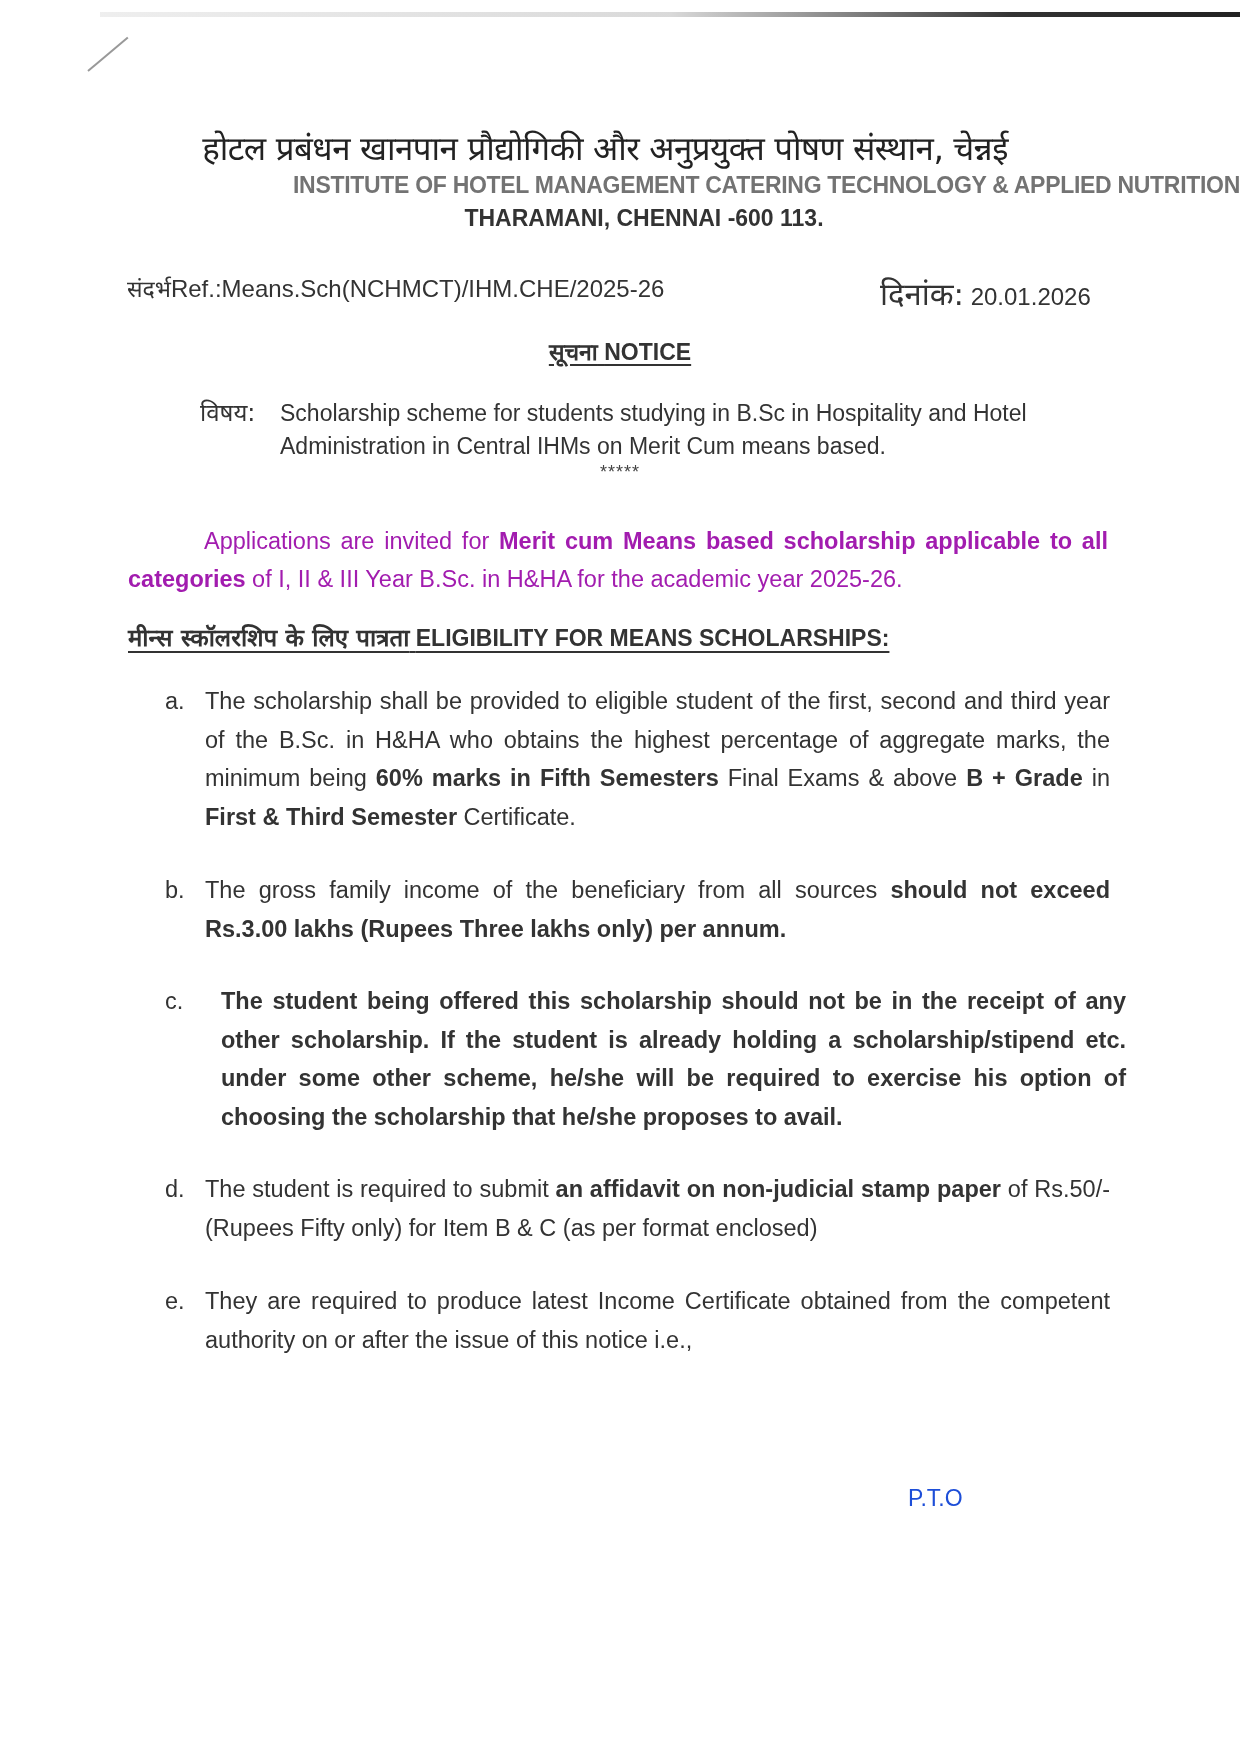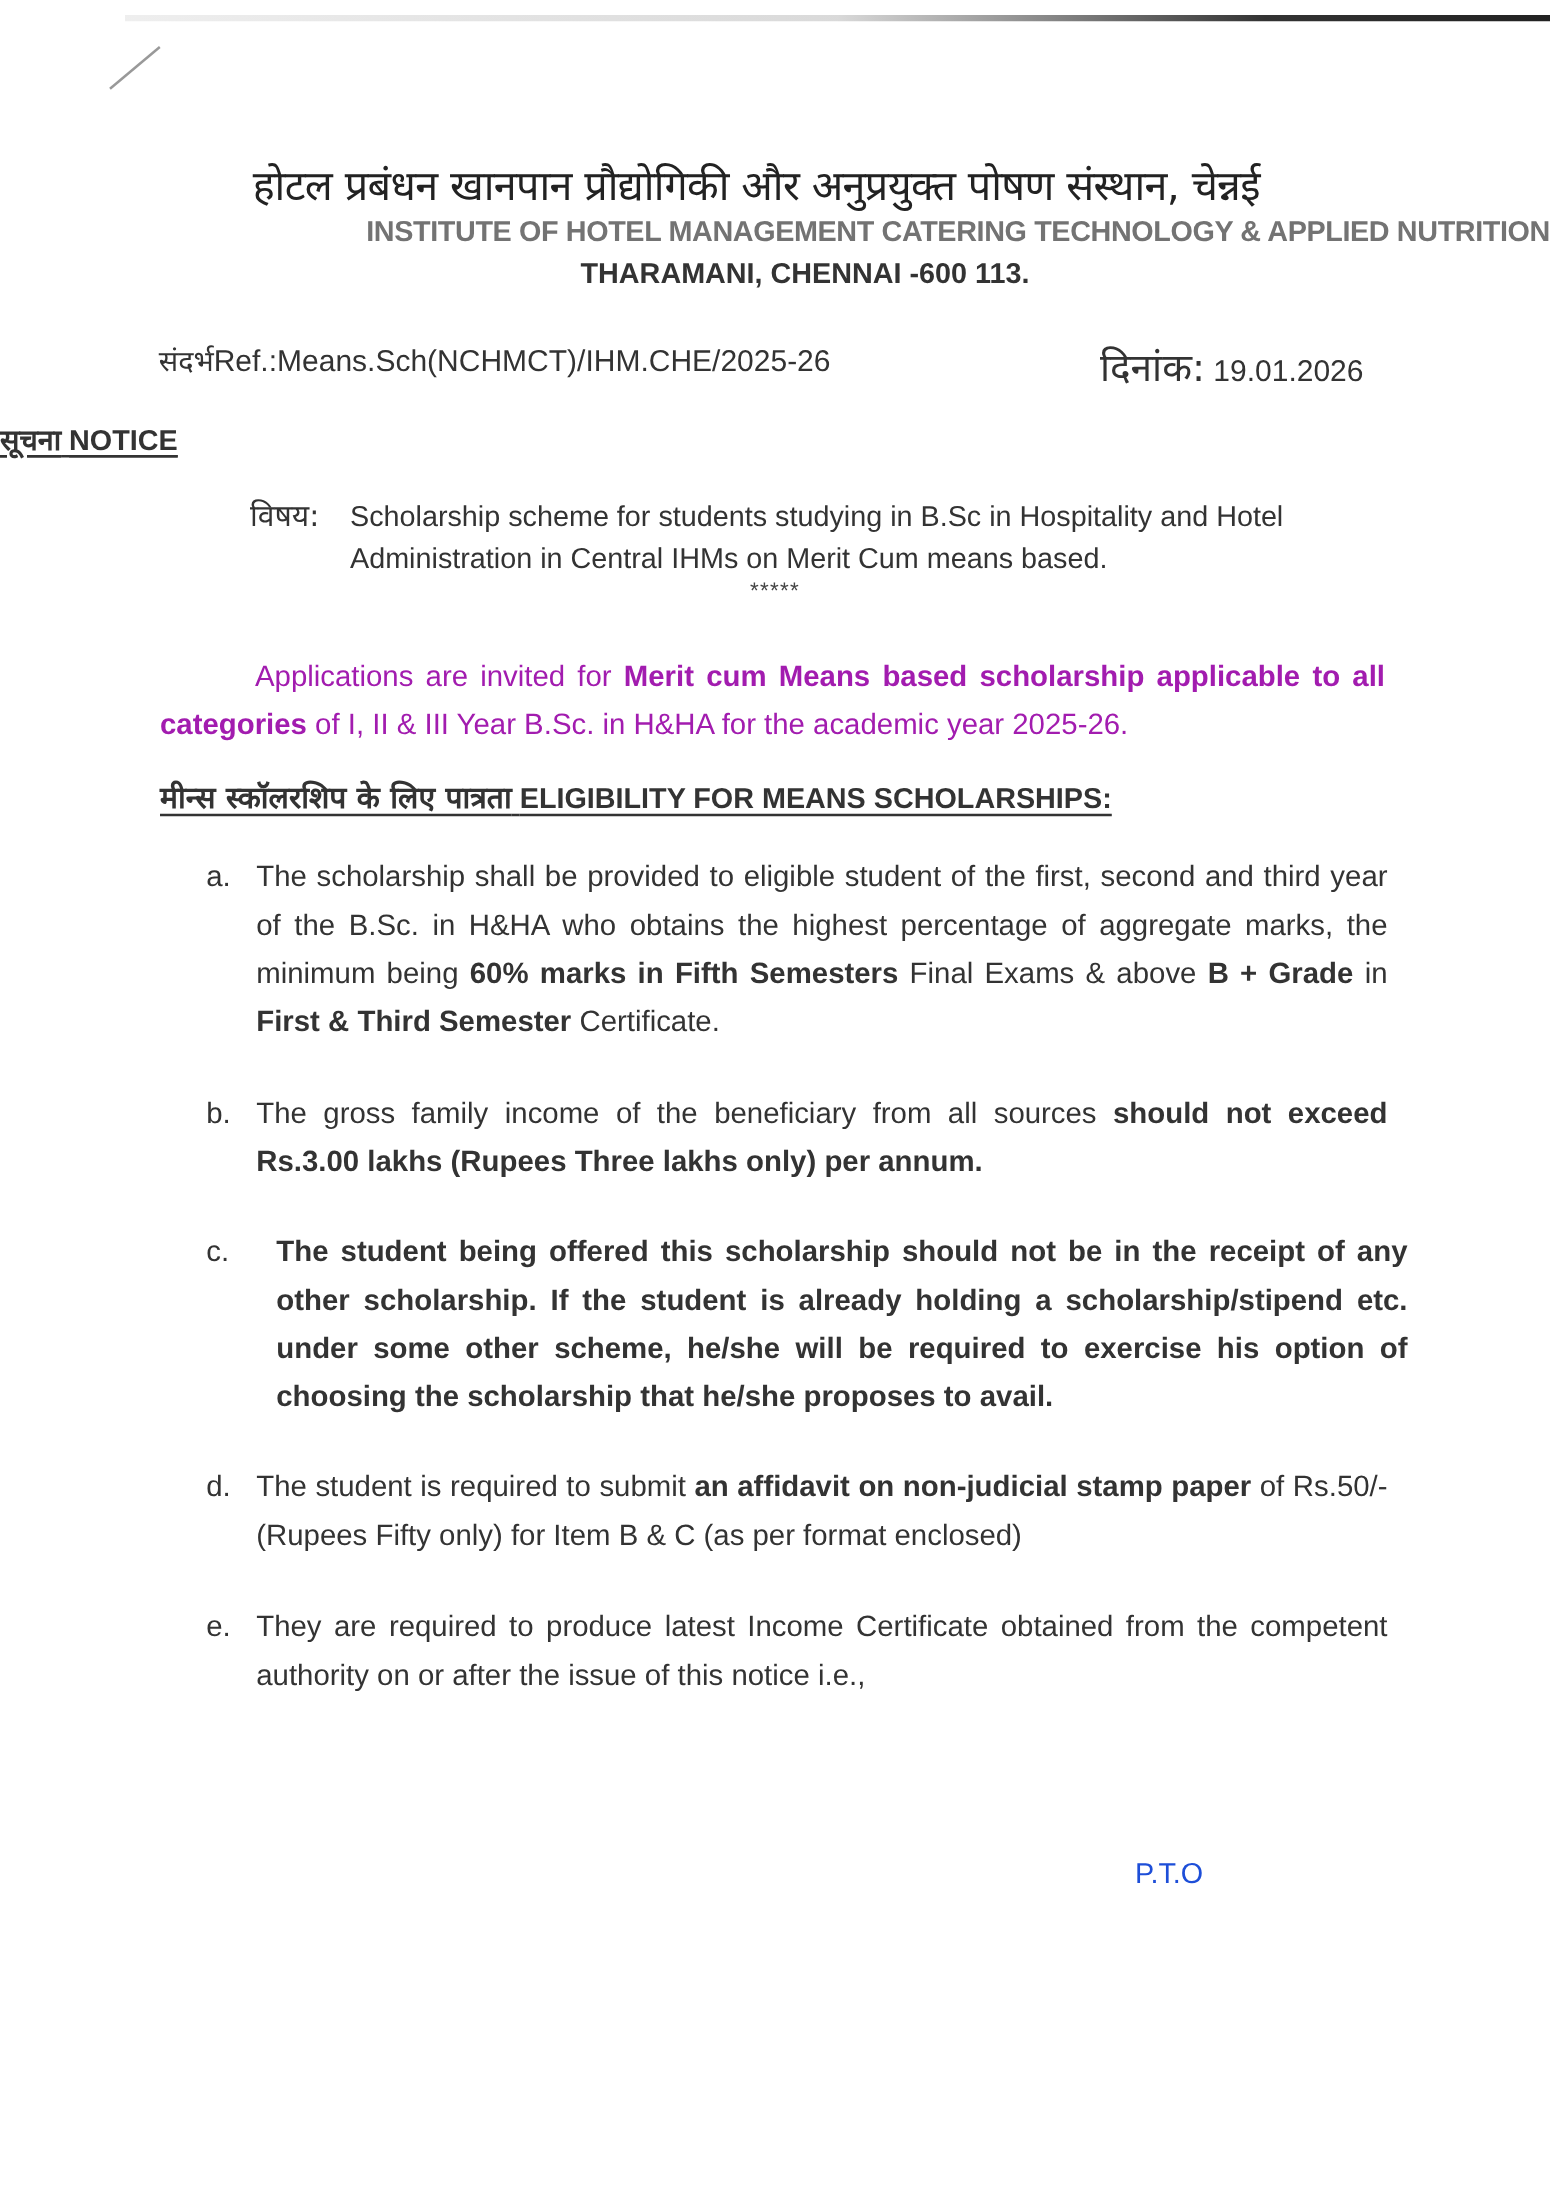--- a/index.html
+++ b/index.html
@@ -91,7 +91,7 @@
   <span class="hi">संदर्भ</span><span>Ref.:Means.Sch(NCHMCT)/IHM.CHE/2025-26</span>
 </div>
 <div class="date">
-  <span class="hi">दिनांक:</span> <span>19.01.2026</span>
+  <span class="hi">दिनांक:</span> <span>20.01.2026</span>
 </div>
 
 <div class="notice">

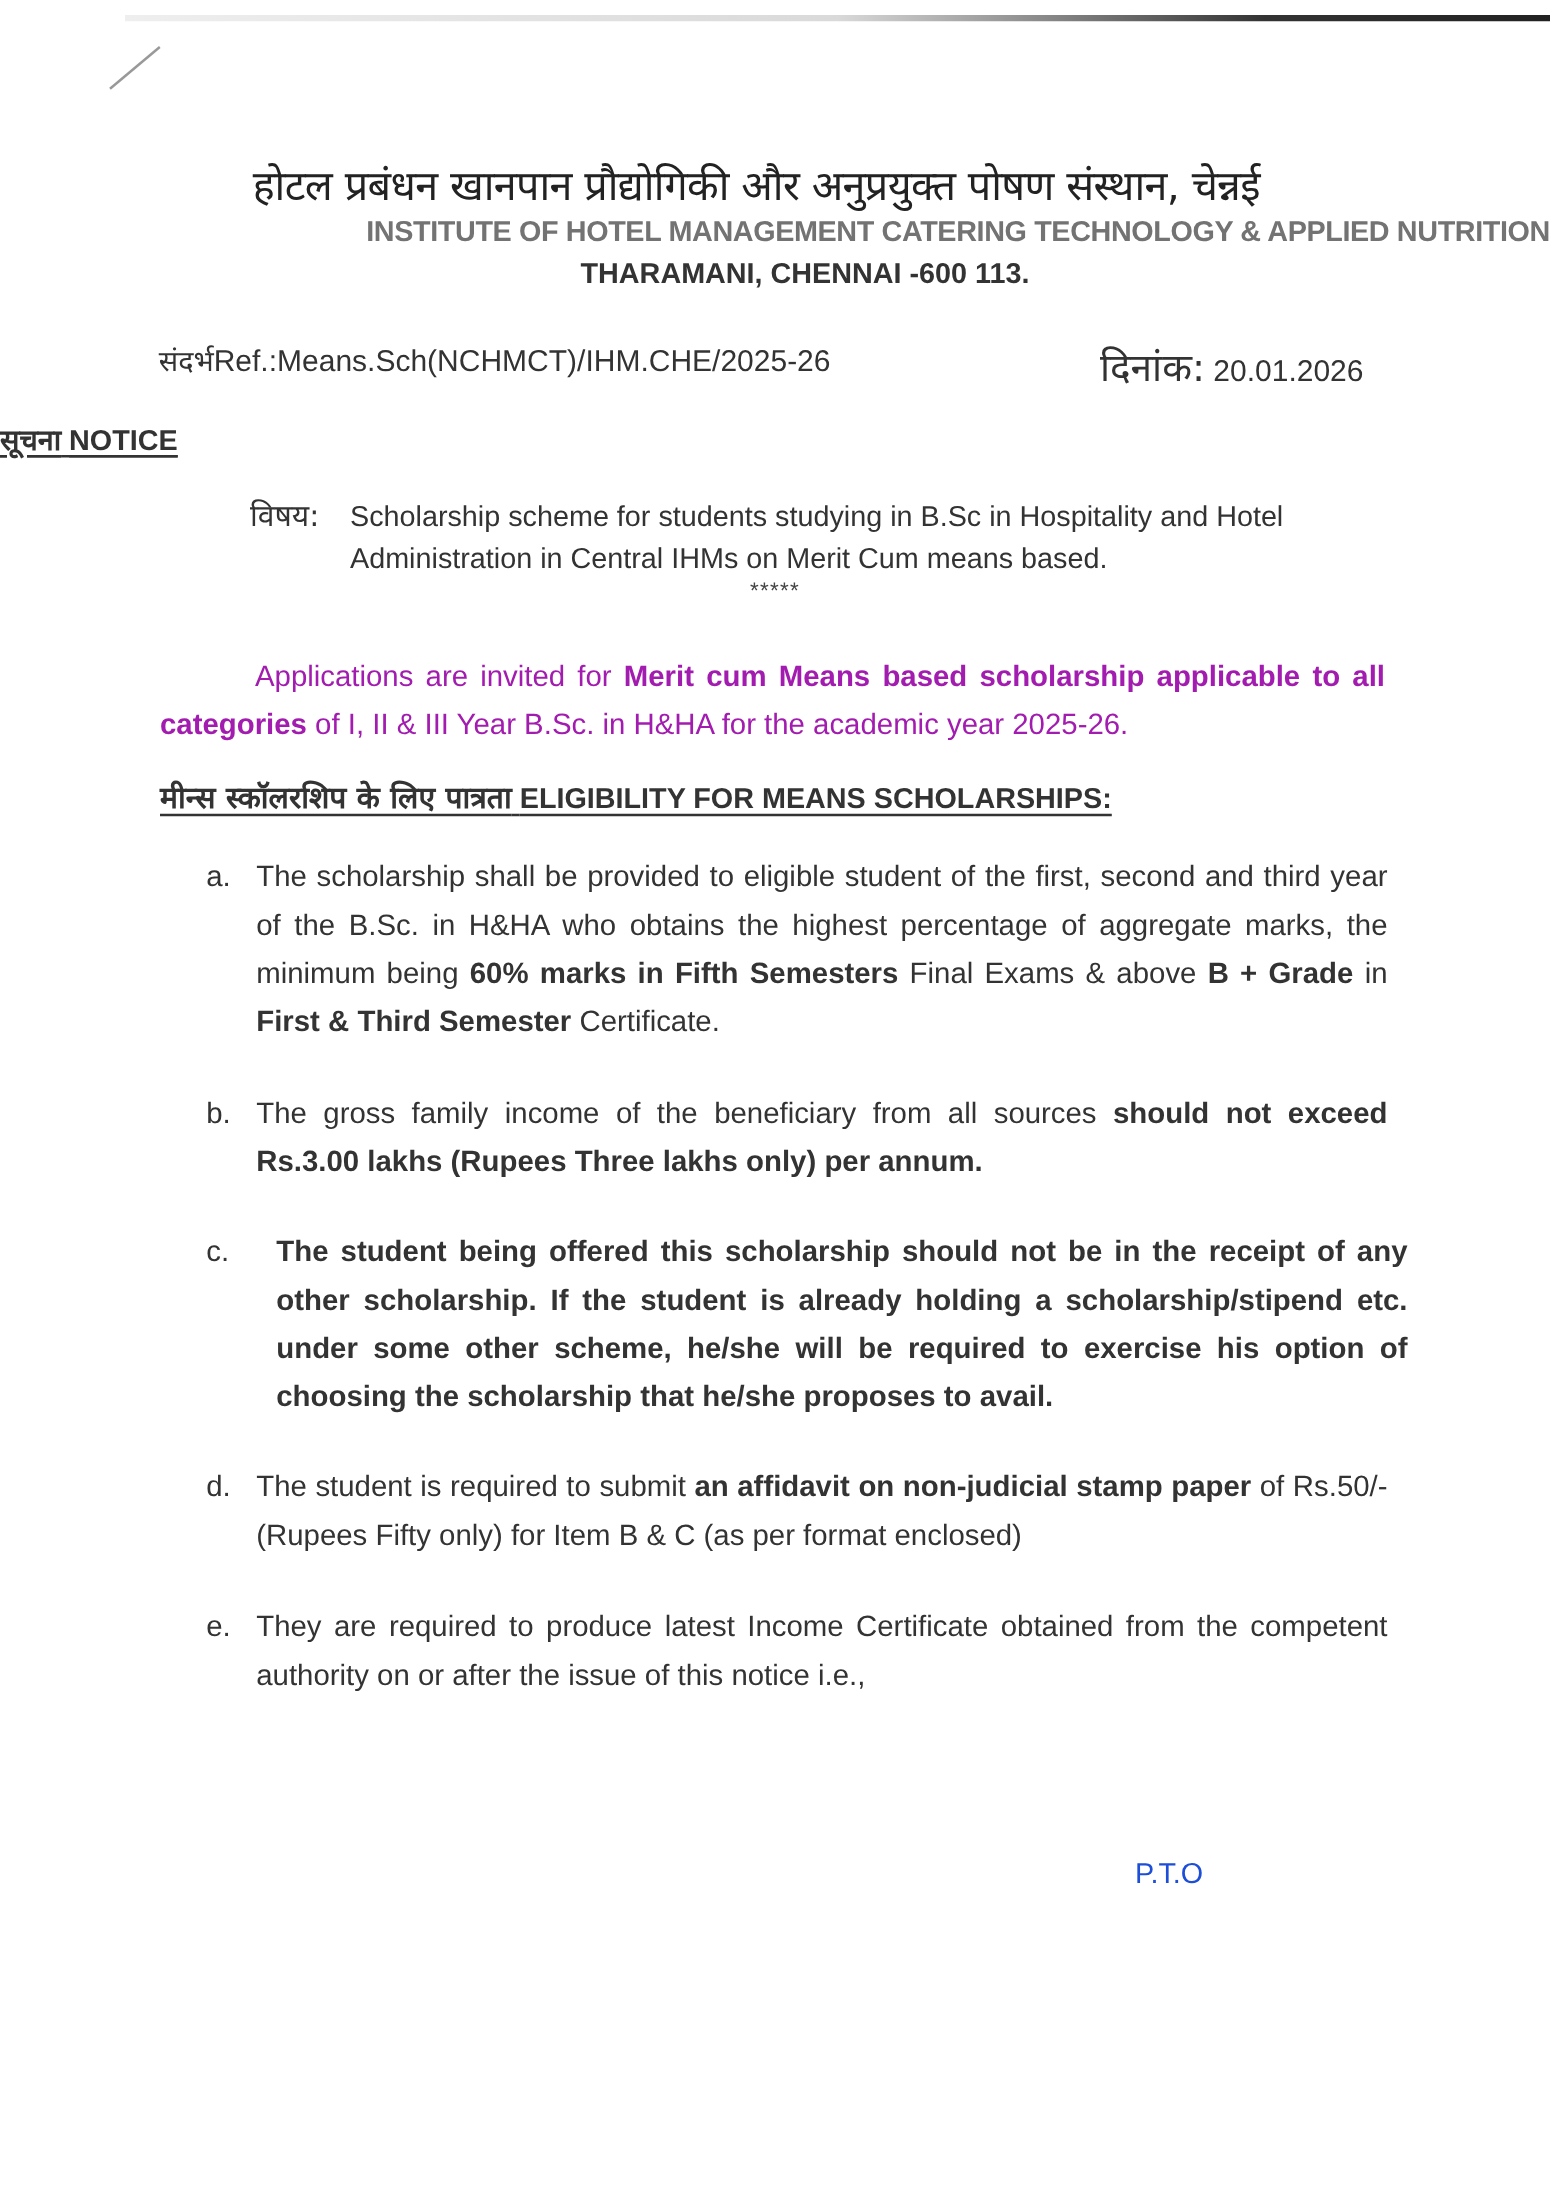--- a/index.html
+++ b/index.html
@@ -38,7 +38,7 @@
     }
     .date .hi { font-family: "DejaVu Sans", sans-serif; font-size: 31px; margin-top: 48px; }
     .notice {
-      position: absolute; top: 335px; left: 0; width: 1240px; 
+      position: absolute; top: 335px; left: 0; width: 1240px; text-align: center;
       font-size: 23px; font-weight: bold; color: #333;
     }
     .notice span { text-decoration: underline; text-underline-offset: 4px; }

